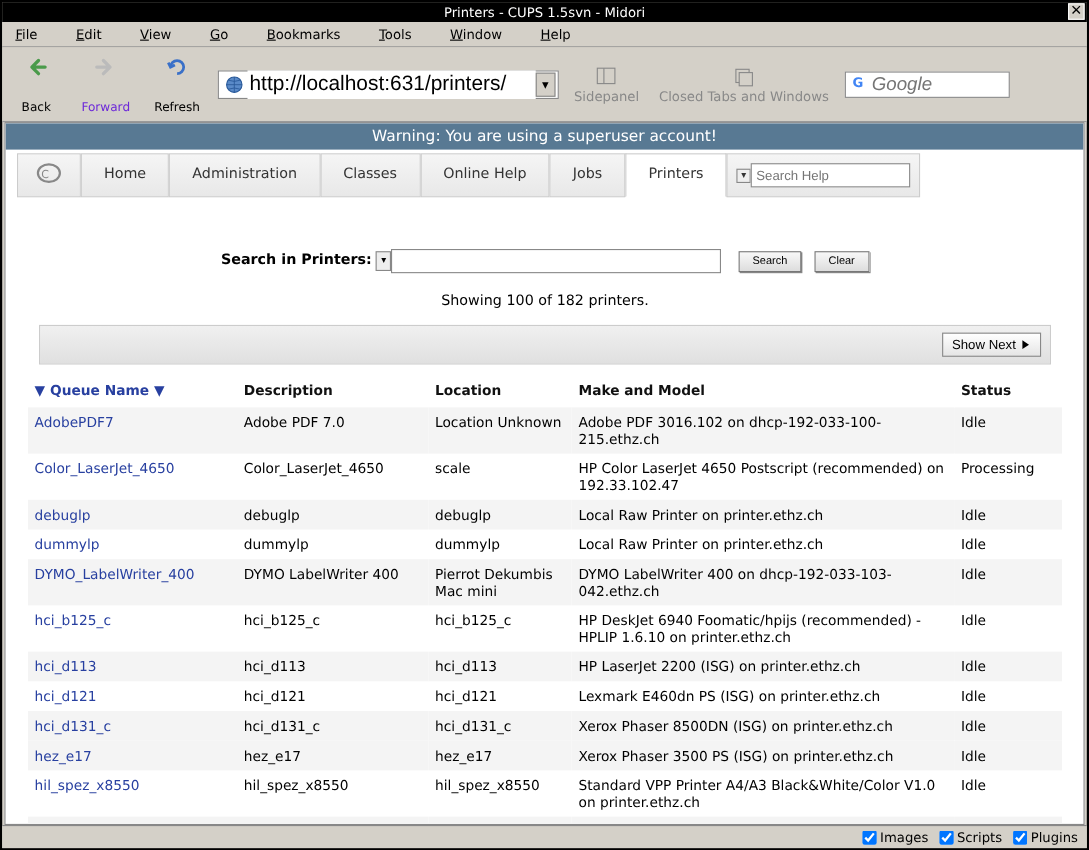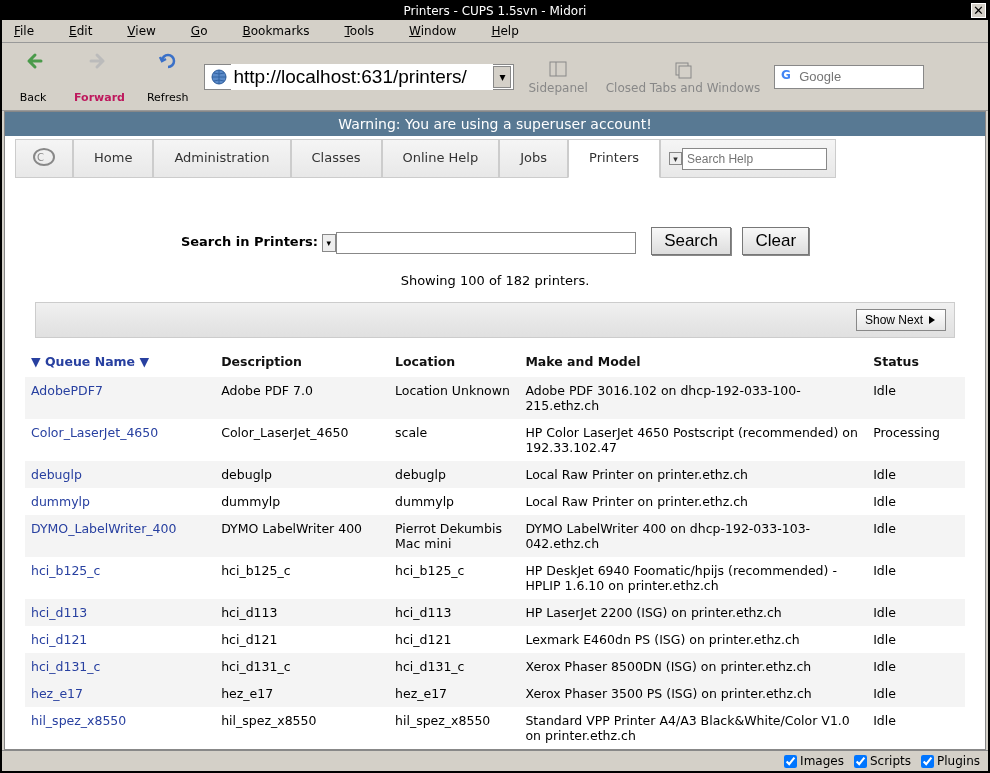--- a/index.html
+++ b/index.html
@@ -23,7 +23,7 @@
 .tb-btn2 .icon { width: 20px; height: 20px; }
 .searchbox { border: 1px solid #888; background: #fff; height: 24px; display: flex; align-items: center; padding: 0 6px; min-width: 150px; }
 .searchbox .gicon { margin-right: 4px; }
-.searchbox input { border: none; outline: none; color: #3b82f6; font-size: 13px; width: 100px; }
+.searchbox input { border: none; outline: none; font-style: italic; color: #3b82f6; font-size: 17px; width: 100px; }
 .content { flex: 1; background: #fff; overflow: hidden; display: flex; flex-direction: column; border: 1px solid #888; margin: 0 2px; }
 .warning { background: #587993; color: #fff; text-align: center; padding: 4px; font-size: 14px; }
 .cups-body { flex: 1; overflow-y: auto; padding: 0; }

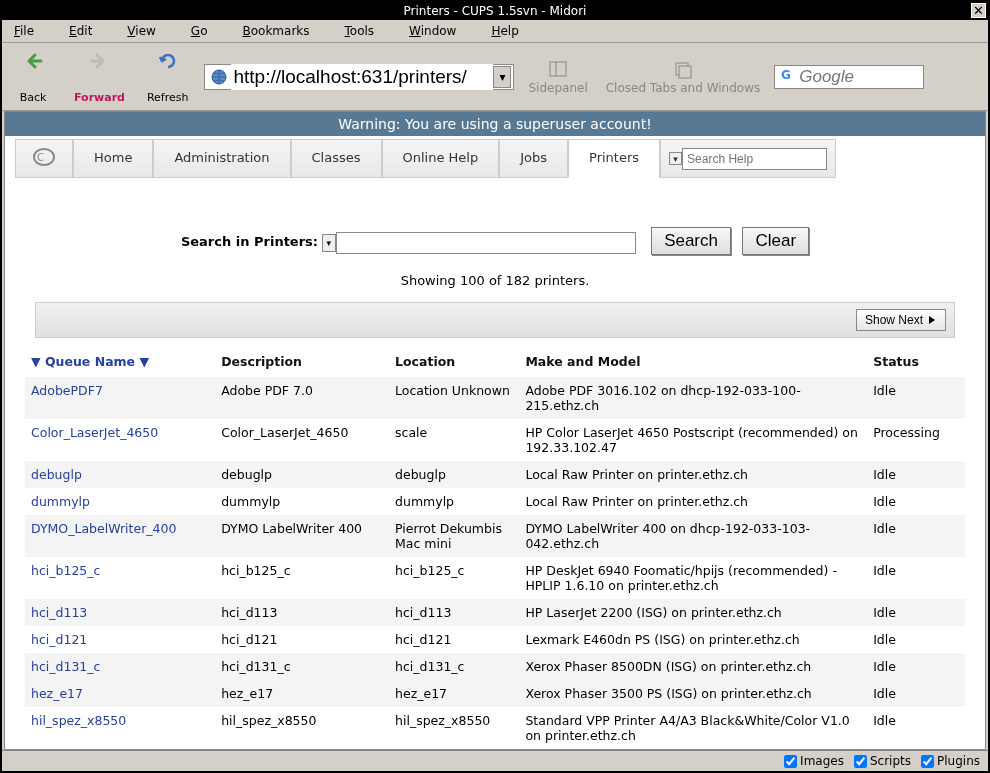--- a/index.html
+++ b/index.html
@@ -12,7 +12,7 @@
 .menubar span u { text-decoration: underline; }
 .toolbar { background: #d4d0c8; padding: 4px 6px; display: flex; align-items: center; gap: 10px; border-bottom: 1px solid #999; }
 .tb-btn { display: flex; flex-direction: column; align-items: center; gap: 18px; padding: 2px 6px; cursor: pointer; min-width: 50px; }
-.tb-btn.disabled { color: #be185d; font-weight: bold; }
+.tb-btn.disabled { color: #6d28d9; }
 .tb-btn .icon { width: 24px; height: 24px; display: flex; align-items: center; justify-content: center; }
 .tb-btn .lbl { font-size: 11px; }
 .urlbar { flex: 1; display: flex; align-items: center; border: 1px solid #888; background: #fff; height: 26px; padding: 0 2px; max-width: 310px; }

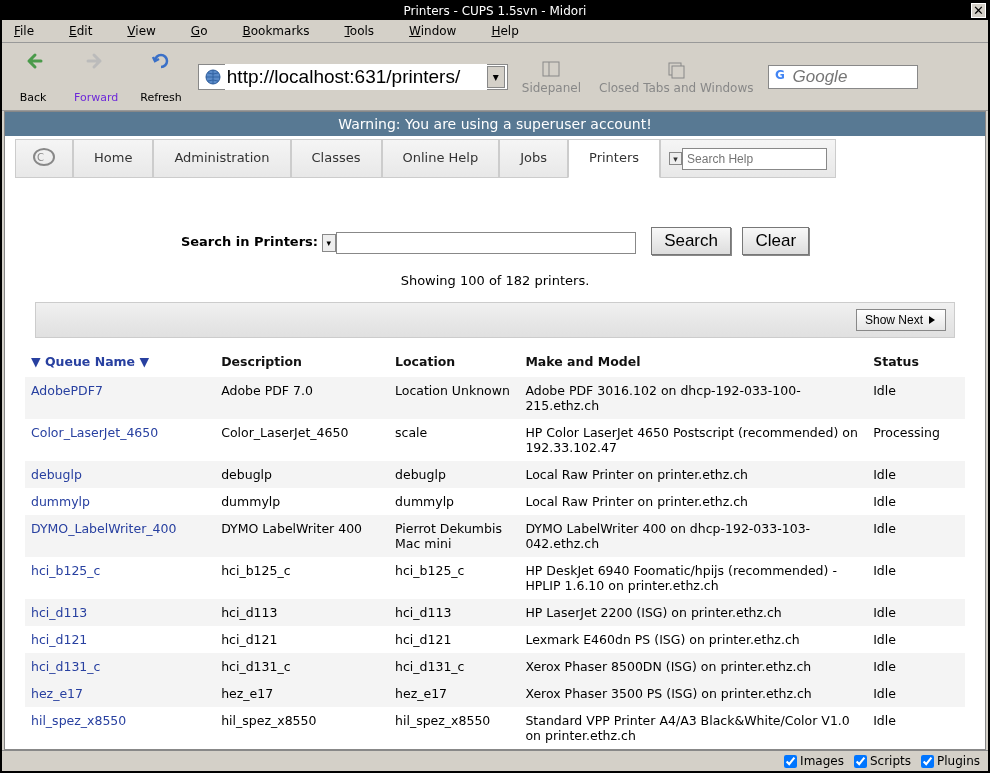--- a/index.html
+++ b/index.html
@@ -39,7 +39,7 @@
 .search-row b { font-size: 13px; }
 .search-row .dd-sm { width: 14px; height: 18px; border: 1px solid #888; background: #eee; font-size: 9px; display: inline-flex; align-items: center; justify-content: center; vertical-align: middle; }
 .search-row input[type=text] { border: 1px solid #888; padding: 3px; width: 300px; font-size: 12px; vertical-align: middle; }
-.btn { background: linear-gradient(#f8f8f8,#ddd); border: 1px solid #777; padding: 3px 12px; font-size: 17px; cursor: pointer; box-shadow: 1px 1px 0 #888; margin-top: 23px; }
+.btn { background: linear-gradient(#f8f8f8,#ddd); border: 1px solid #777; padding: 3px 12px; font-size: 10px; cursor: pointer; box-shadow: 1px 1px 0 #888; margin-top: 23px; }
 .showing { text-align: center; padding: 10px 0 14px 0; font-size: 13px; }
 .toolbar-gray { background: linear-gradient(#f0f0f0,#e0e0e0); border: 1px solid #ccc; padding: 6px 8px; margin: 0 20px; text-align: right; }
 .show-next { background: linear-gradient(#fff,#e5e5e5); border: 1px solid #888; padding: 3px 8px; font-size: 12px; cursor: pointer; display: inline-flex; align-items: center; gap: 4px; }

